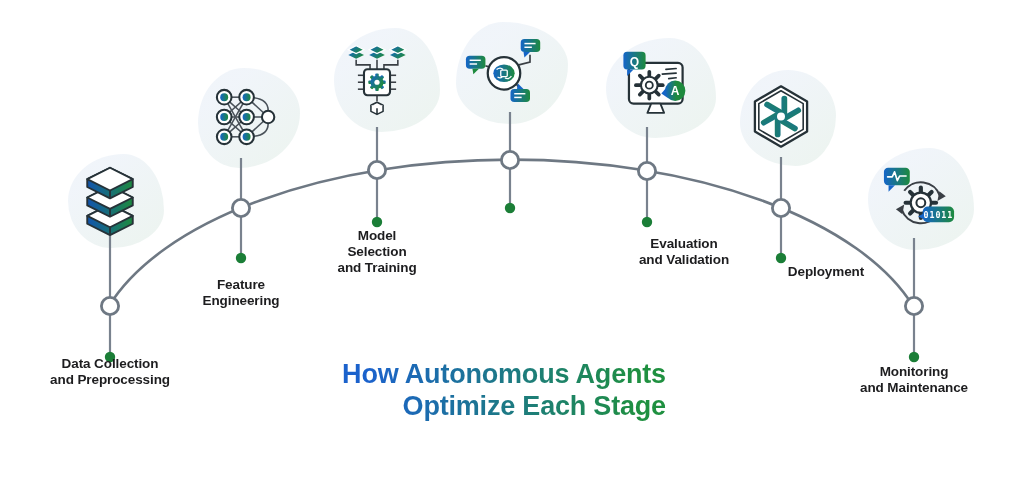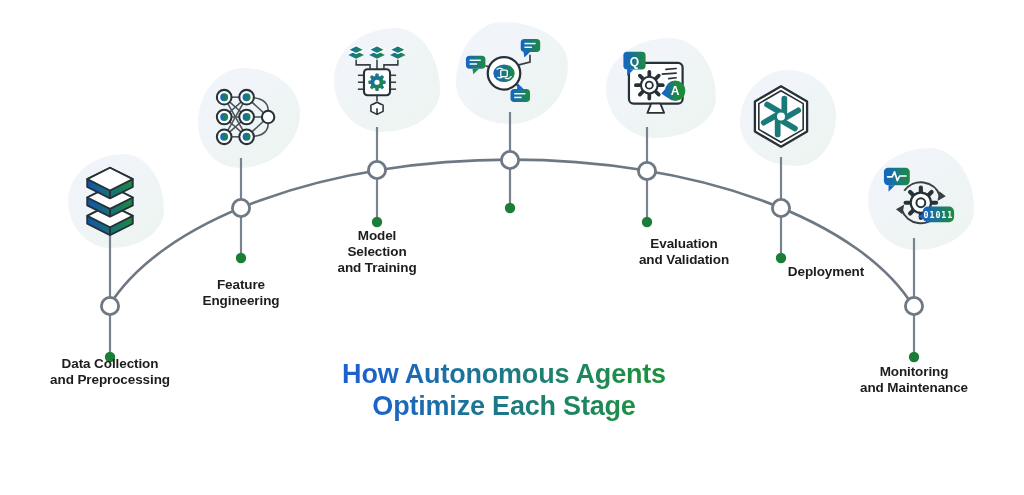--- a/index.html
+++ b/index.html
@@ -21,7 +21,7 @@
   }
   .title{
     position:absolute;transform:translateX(-50%);
-    text-align:center;white-space:pre-line;
+    text-align:right;white-space:pre-line;
     font-size:27px;font-weight:800;line-height:1.2;letter-spacing:-.2px;
     background:linear-gradient(90deg,var(--title_blue,#1b62cc) 8%,var(--title_green,#1f9040) 92%);
     -webkit-background-clip:text;background-clip:text;color:transparent;

